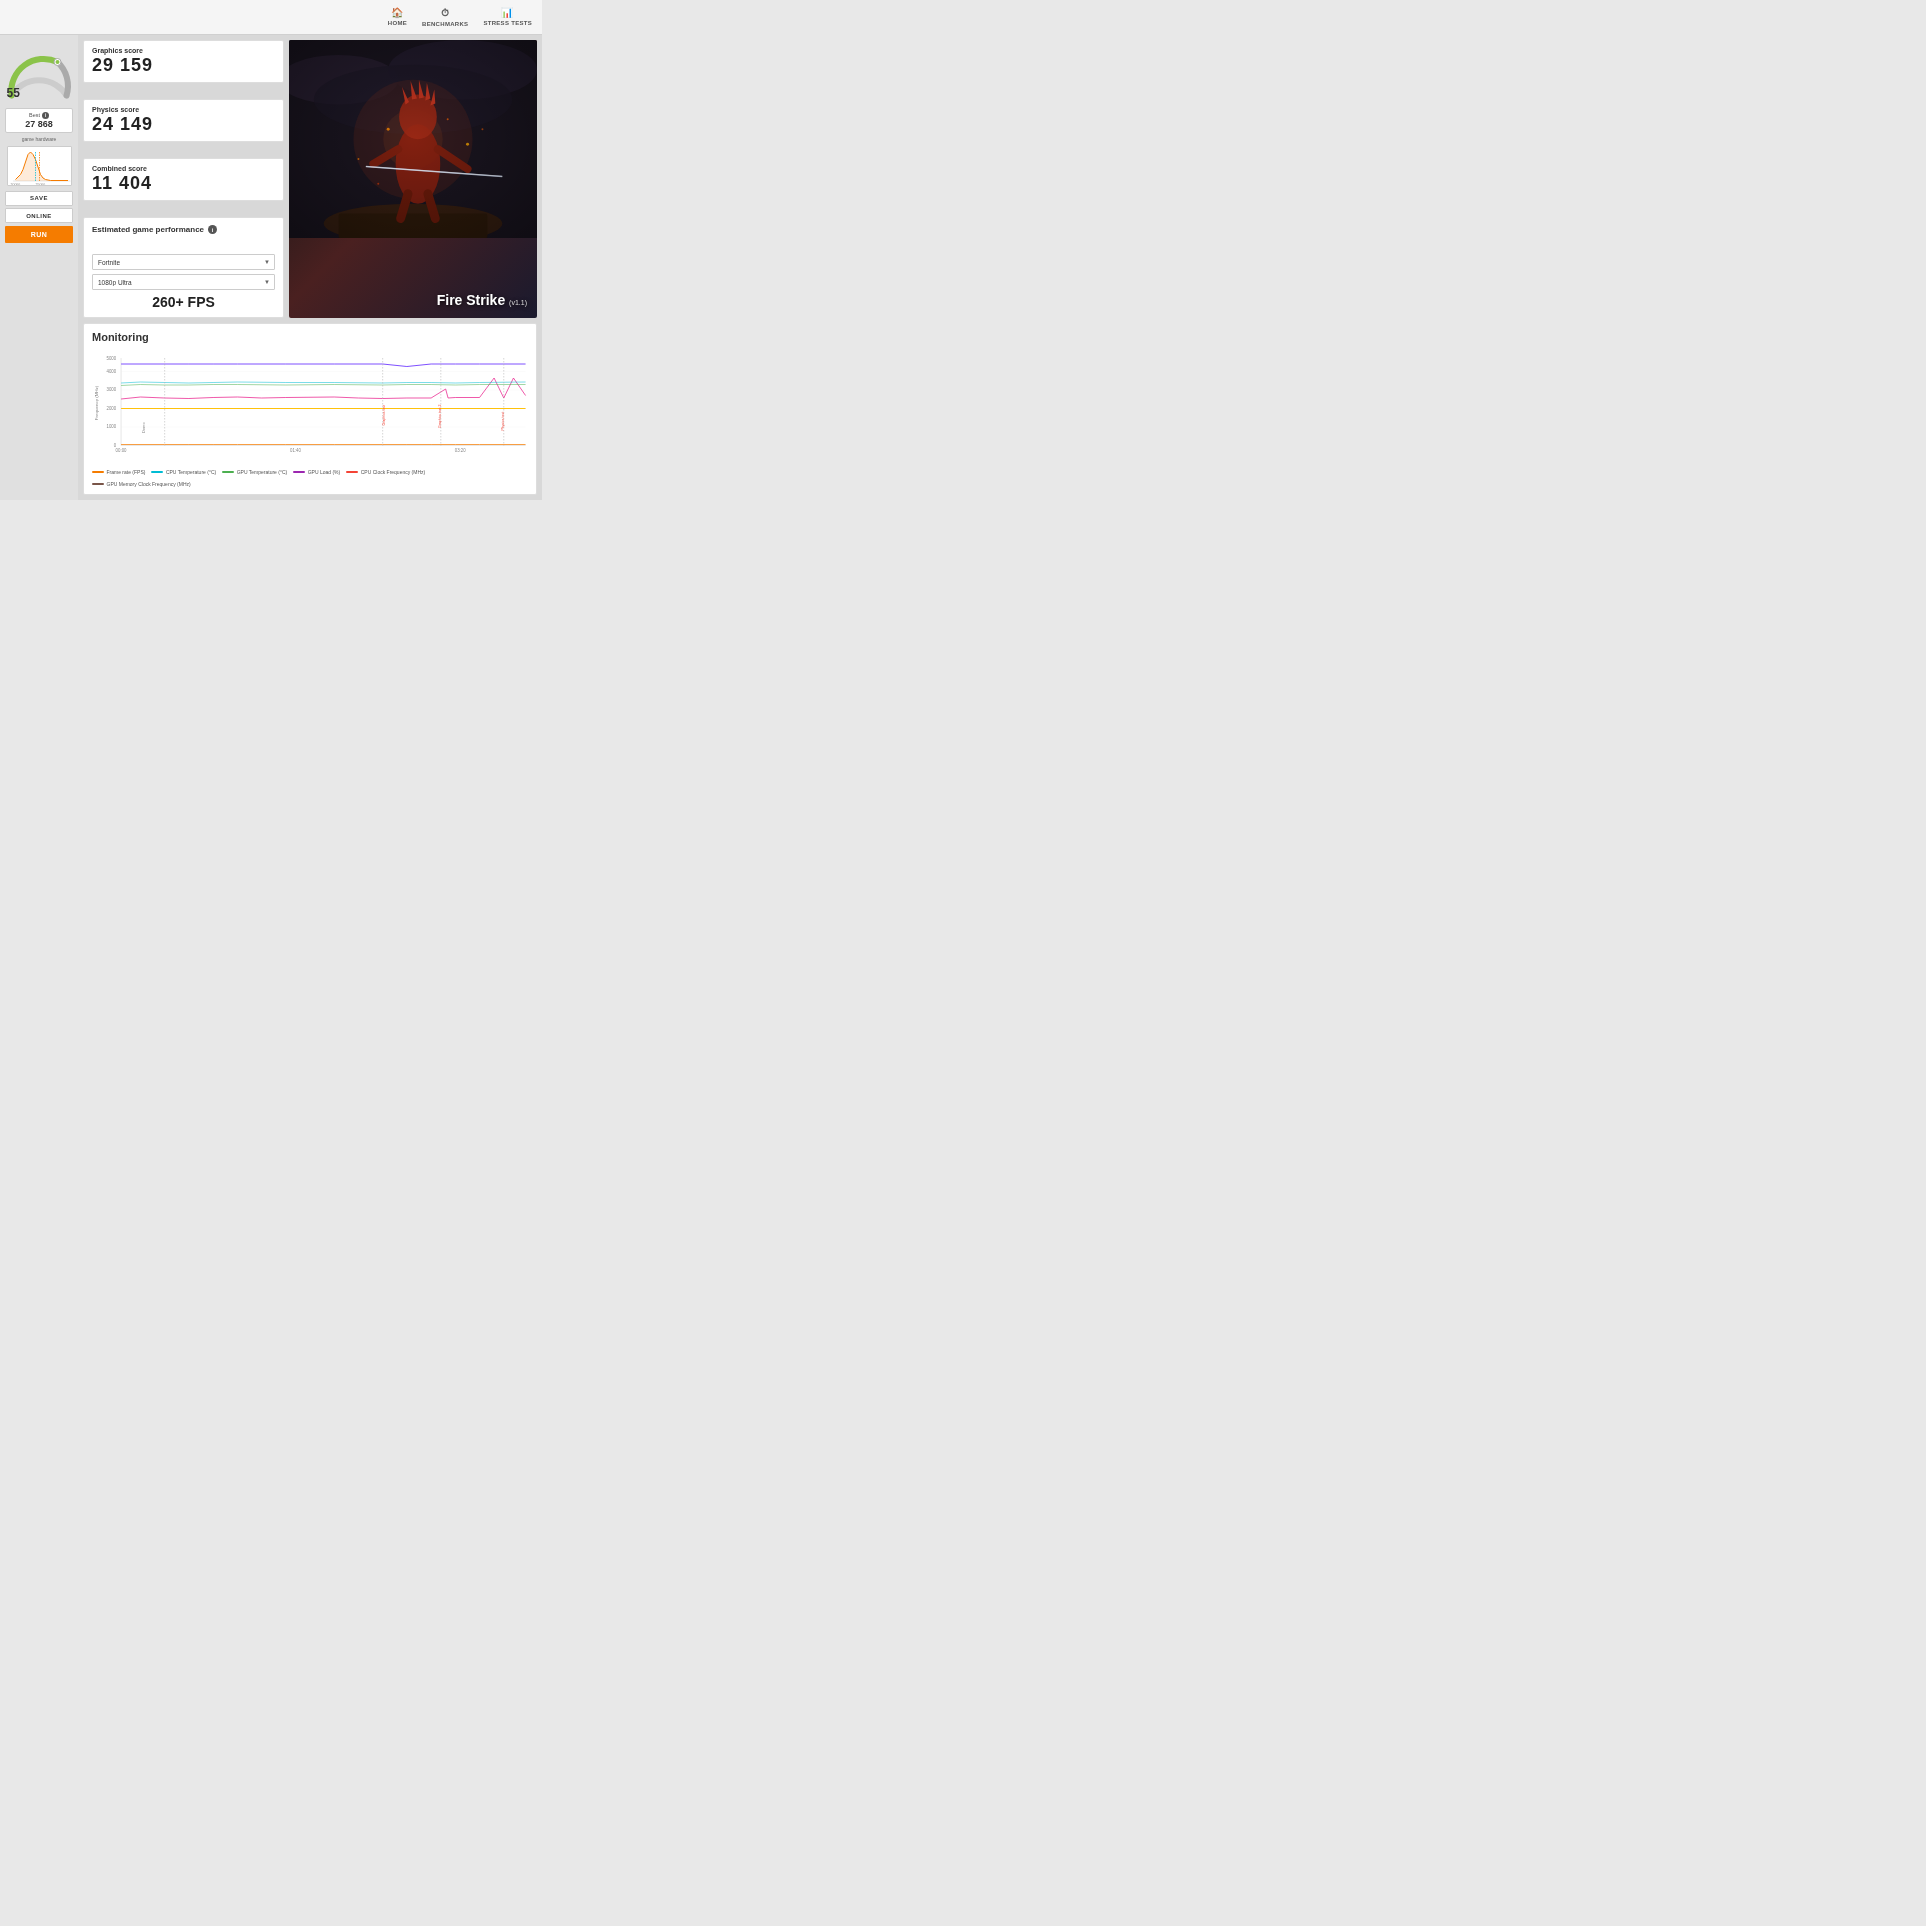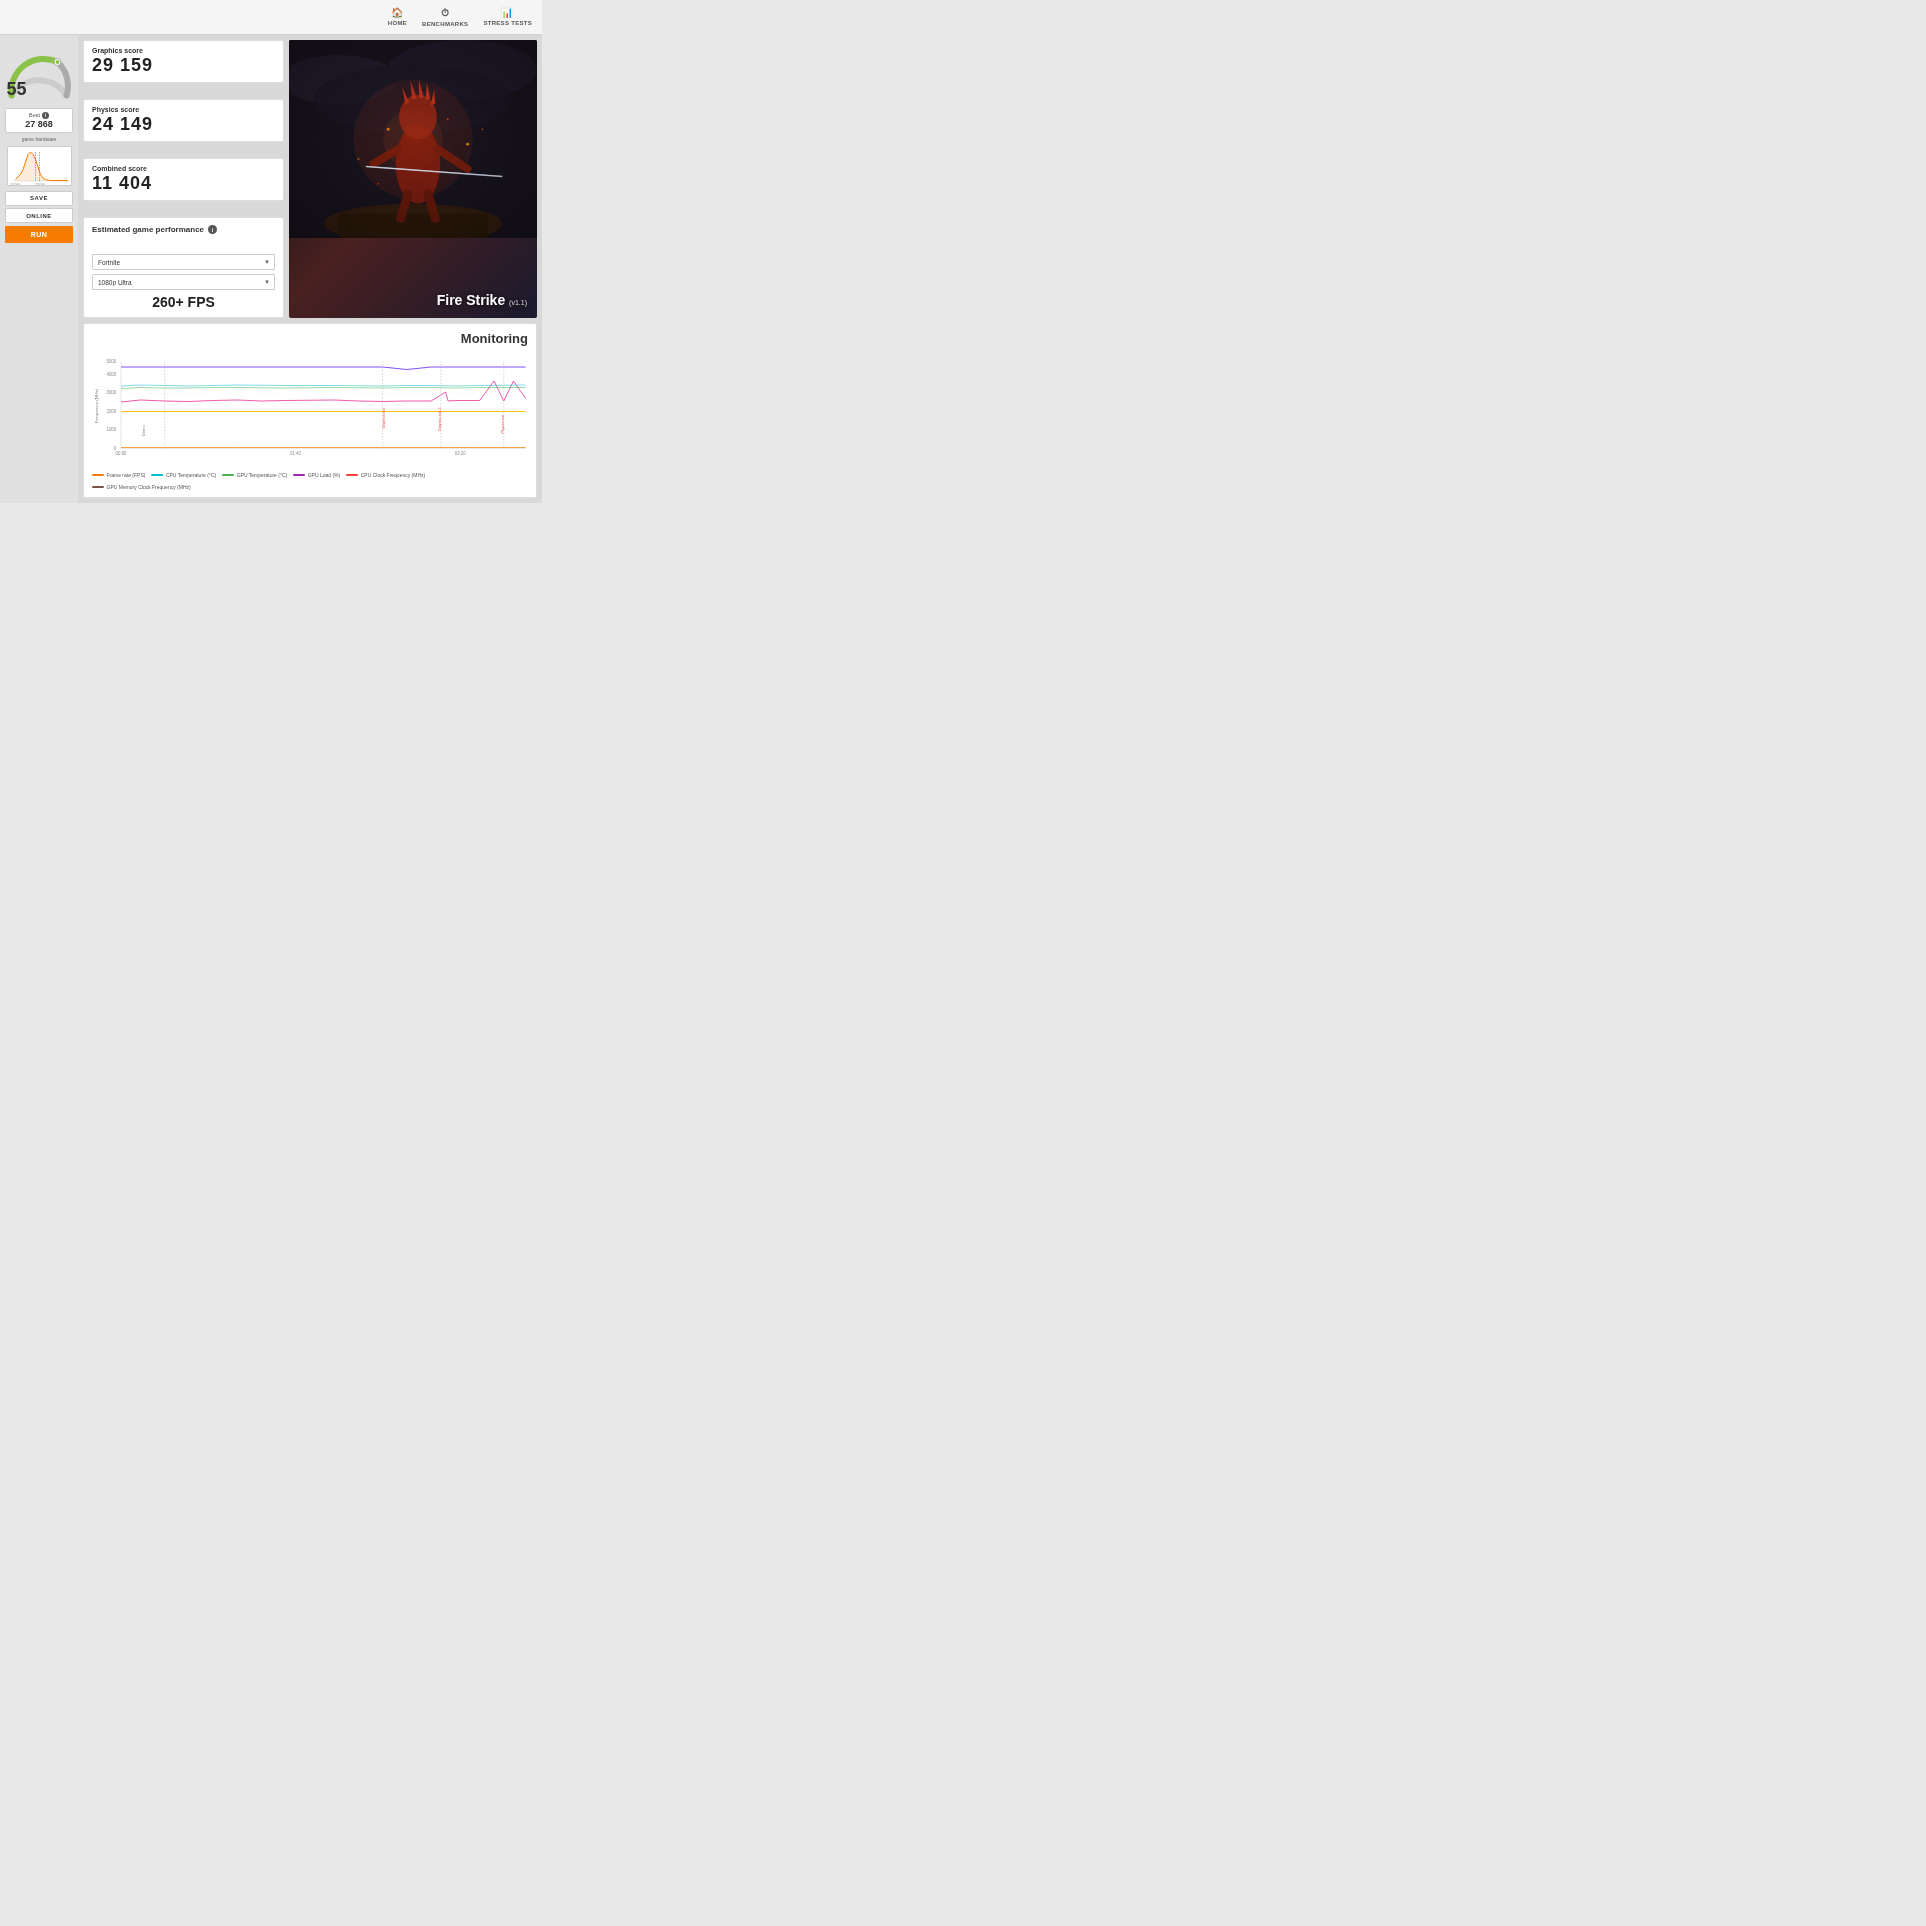--- a/index.html
+++ b/index.html
@@ -73,7 +73,7 @@
       position: absolute;
       bottom: 2.5px;
       left: 2.5px;
-      font-size: 18px;
+      font-size: 12px;
       font-weight: 700;
       color: #333;
     }

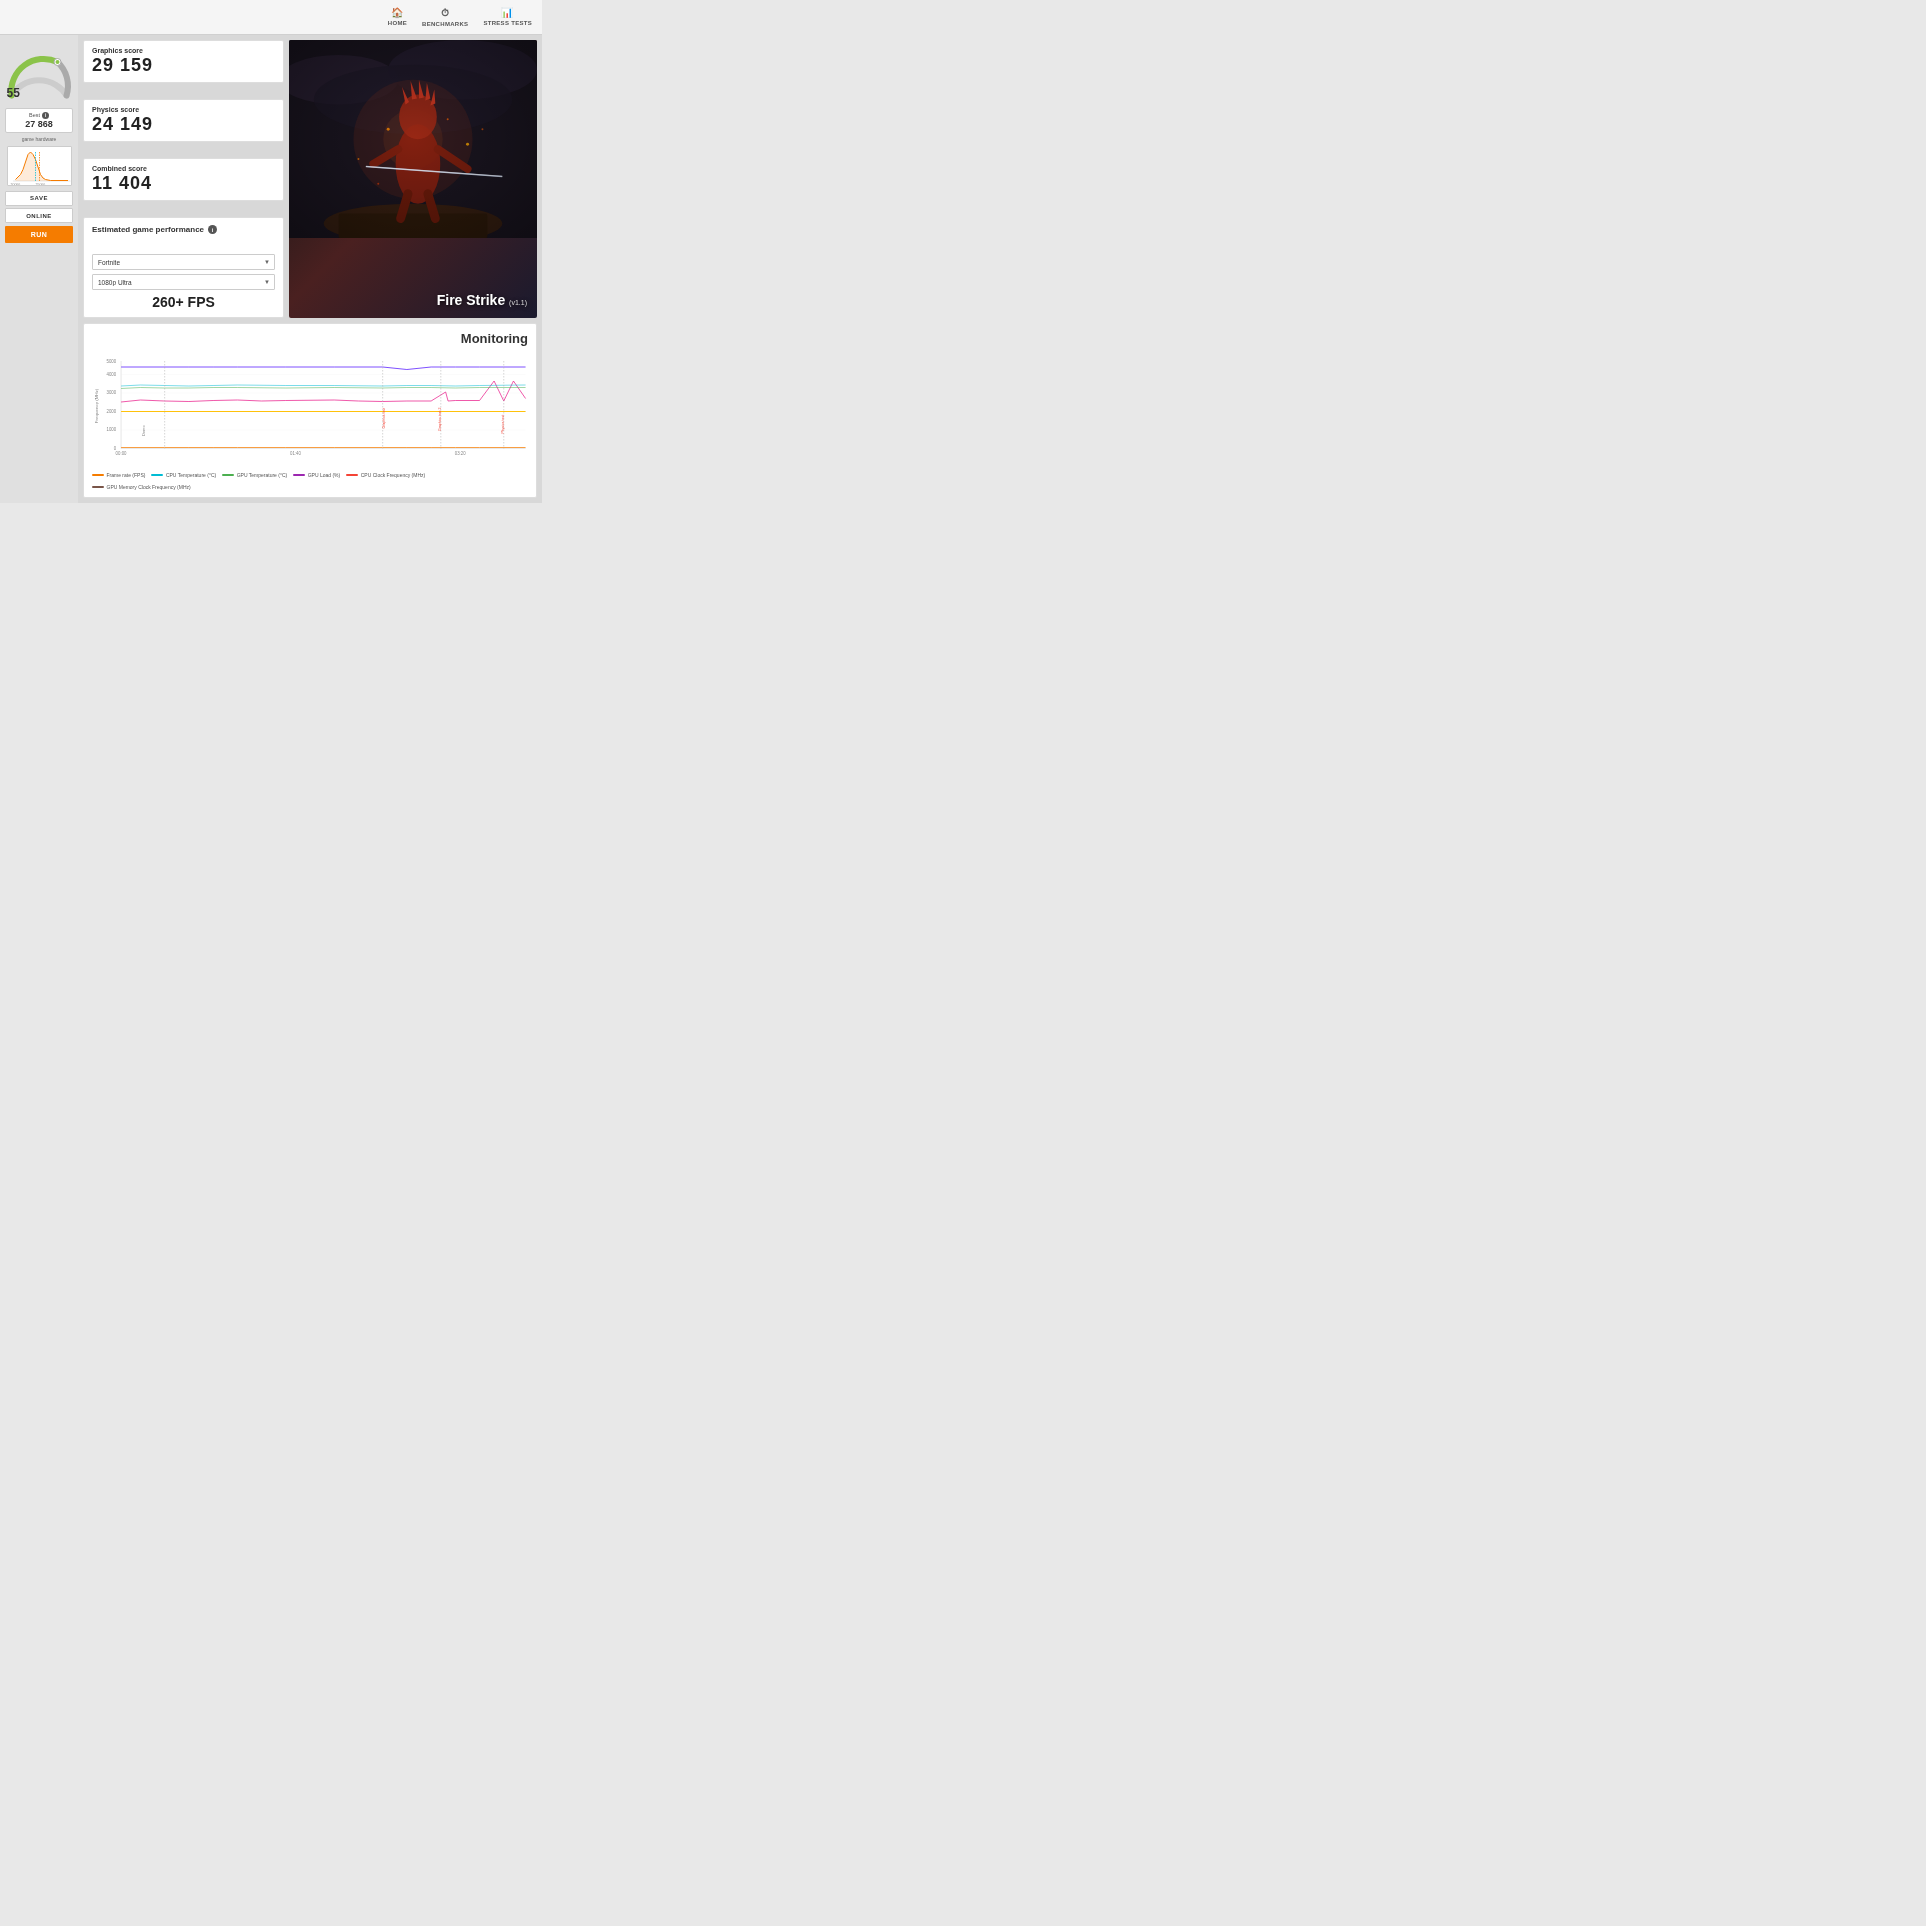--- a/index.html
+++ b/index.html
@@ -304,11 +304,10 @@
       padding: 7px 8px;
     }
     .monitoring-title {
-      font-size: 13px;
+      font-size: 11px;
       font-weight: 600;
       color: #333;
       margin-bottom: 10px;
-      text-align: right;
     }
     .chart-area {
       width: 100%;

